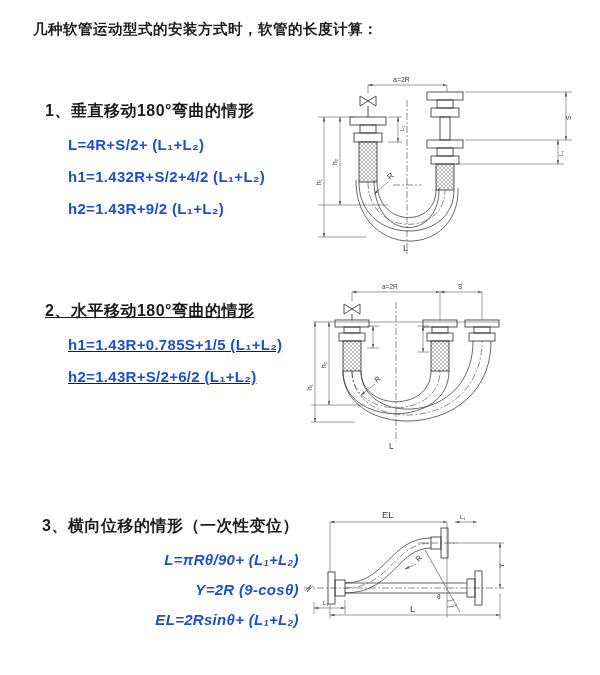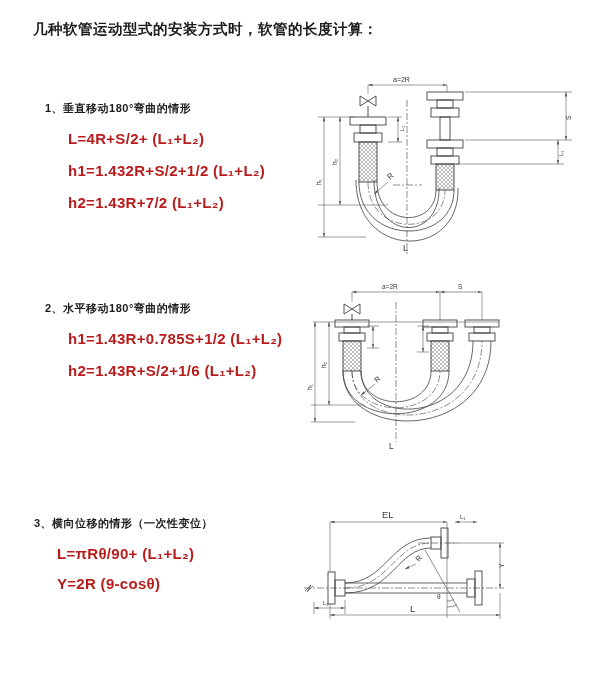--- a/index.html
+++ b/index.html
@@ -18,7 +18,7 @@
   }
   .section{position:absolute;left:45px;}
   .sec-heading{
-    font-size:11px;font-weight:700;letter-spacing:0.5px;
+    font-size:16px;font-weight:700;letter-spacing:0.5px;
     margin:0 0 13px 0;
   }
   .formula{

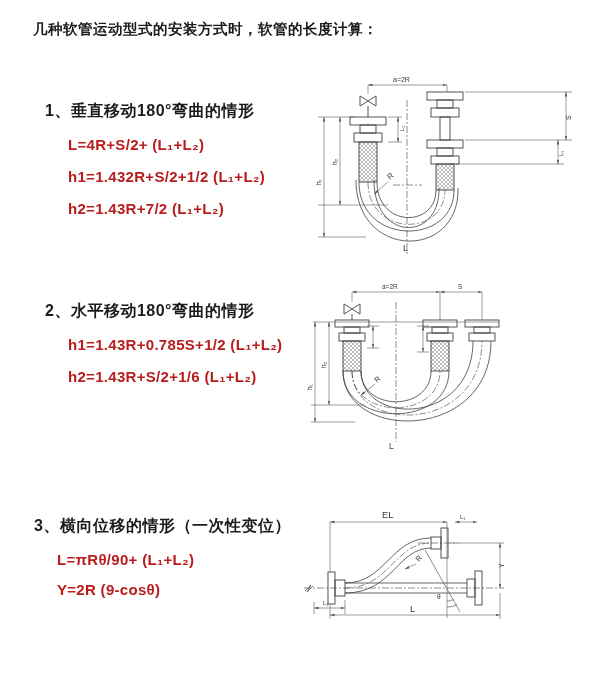--- a/index.html
+++ b/index.html
@@ -24,7 +24,7 @@
   .formula{
     font-size:15px;font-weight:700;letter-spacing:0.3px;
     margin:0 0 0 23px;height:32px;line-height:19px;
-    color:#b91c1c;
+    color:#1d4ed8;
   }
   .sec3 .formula{height:30px;}
   .diagram{position:absolute;}

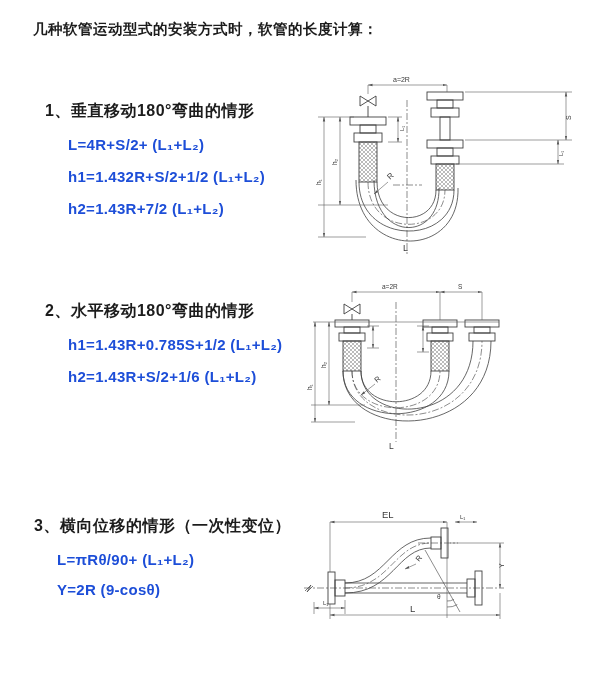--- a/index.html
+++ b/index.html
@@ -40,7 +40,7 @@
   <div class="section" style="top:101px;">
     <div class="sec-heading">1、垂直移动180°弯曲的情形</div>
     <div class="formula">L=4R+S/2+ (L₁+L₂)</div>
-    <div class="formula">h1=1.432R+S/2+1/2 (L₁+L₂)</div>
+    <div class="formula">h1=1.432R+S/2+4/2 (L₁+L₂)</div>
     <div class="formula">h2=1.43R+7/2 (L₁+L₂)</div>
   </div>
 

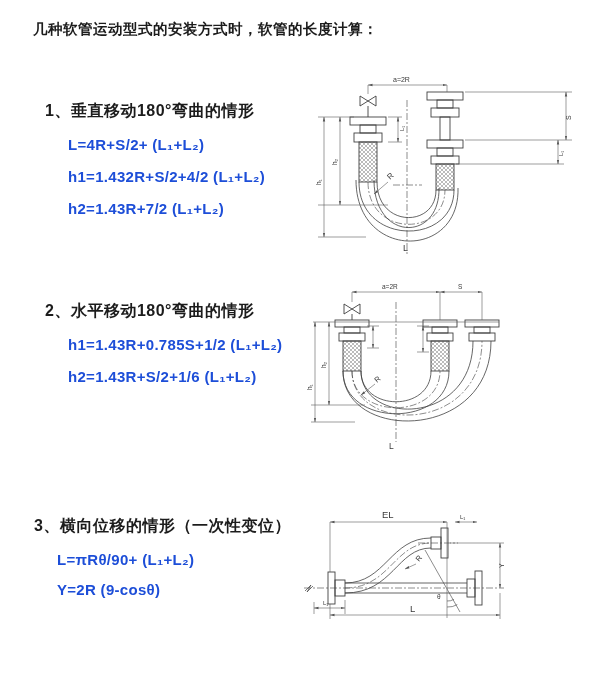--- a/index.html
+++ b/index.html
@@ -41,7 +41,7 @@
     <div class="sec-heading">1、垂直移动180°弯曲的情形</div>
     <div class="formula">L=4R+S/2+ (L₁+L₂)</div>
     <div class="formula">h1=1.432R+S/2+4/2 (L₁+L₂)</div>
-    <div class="formula">h2=1.43R+7/2 (L₁+L₂)</div>
+    <div class="formula">h2=1.43R+9/2 (L₁+L₂)</div>
   </div>
 
   <div class="section" style="top:301px;">

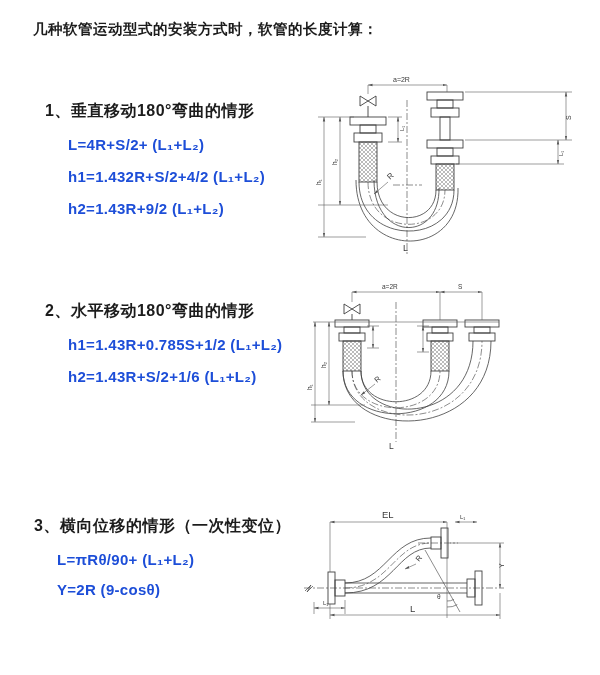--- a/index.html
+++ b/index.html
@@ -44,7 +44,7 @@
     <div class="formula">h2=1.43R+9/2 (L₁+L₂)</div>
   </div>
 
-  <div class="section" style="top:301px;">
+  <div class="section" style="top:301px;text-decoration:underline;">
     <div class="sec-heading">2、水平移动180°弯曲的情形</div>
     <div class="formula">h1=1.43R+0.785S+1/2 (L₁+L₂)</div>
     <div class="formula">h2=1.43R+S/2+1/6 (L₁+L₂)</div>

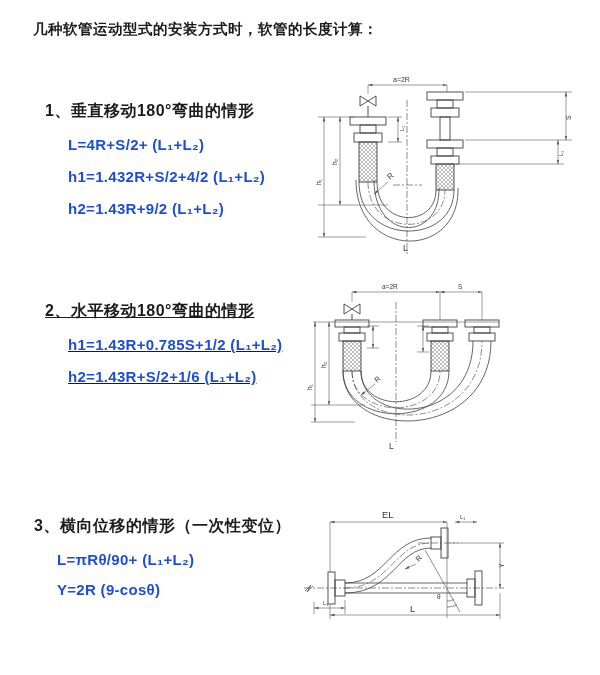--- a/index.html
+++ b/index.html
@@ -46,7 +46,7 @@
 
   <div class="section" style="top:301px;text-decoration:underline;">
     <div class="sec-heading">2、水平移动180°弯曲的情形</div>
-    <div class="formula">h1=1.43R+0.785S+1/2 (L₁+L₂)</div>
+    <div class="formula">h1=1.43R+0.785S+1/5 (L₁+L₂)</div>
     <div class="formula">h2=1.43R+S/2+1/6 (L₁+L₂)</div>
   </div>
 

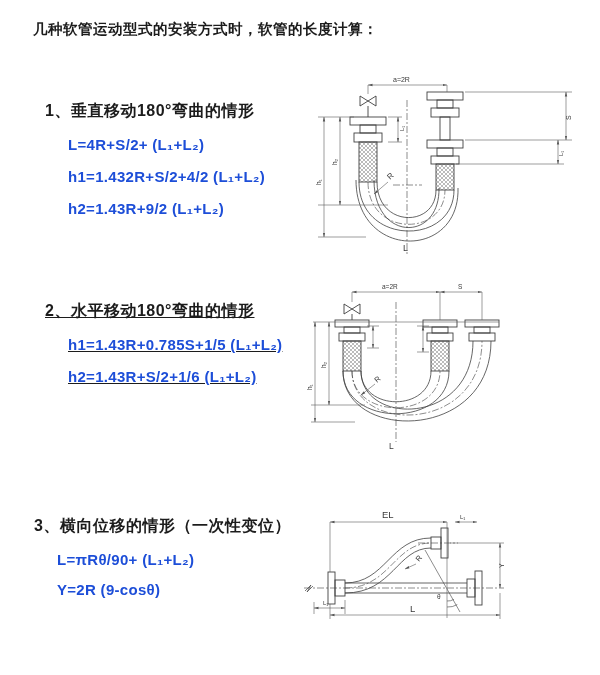--- a/index.html
+++ b/index.html
@@ -47,7 +47,7 @@
   <div class="section" style="top:301px;text-decoration:underline;">
     <div class="sec-heading">2、水平移动180°弯曲的情形</div>
     <div class="formula">h1=1.43R+0.785S+1/5 (L₁+L₂)</div>
-    <div class="formula">h2=1.43R+S/2+1/6 (L₁+L₂)</div>
+    <div class="formula">h2=1.43R+S/2+6/2 (L₁+L₂)</div>
   </div>
 
   <div class="section sec3" style="top:516px;left:34px;">

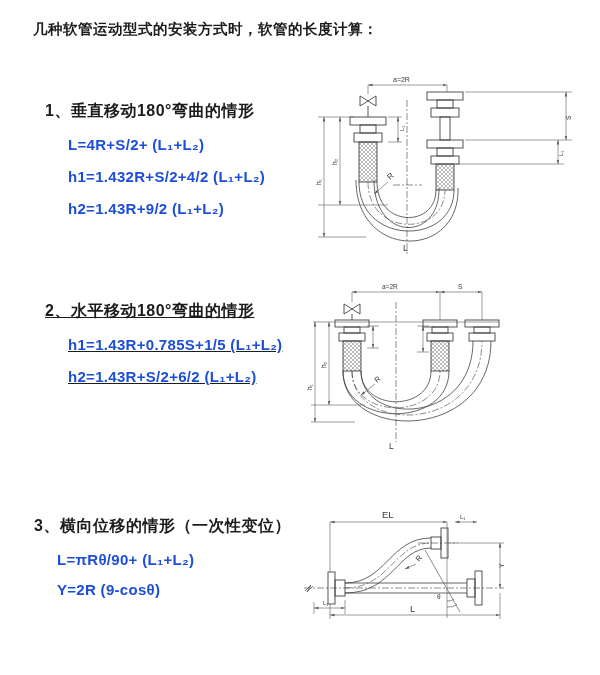--- a/index.html
+++ b/index.html
@@ -50,7 +50,7 @@
     <div class="formula">h2=1.43R+S/2+6/2 (L₁+L₂)</div>
   </div>
 
-  <div class="section sec3" style="top:516px;left:34px;">
+  <div class="section sec3" style="top:516px;left:42px;text-align:right;">
     <div class="sec-heading">3、横向位移的情形（一次性变位）</div>
     <div class="formula">L=πRθ/90+ (L₁+L₂)</div>
     <div class="formula">Y=2R (9-cosθ)</div>

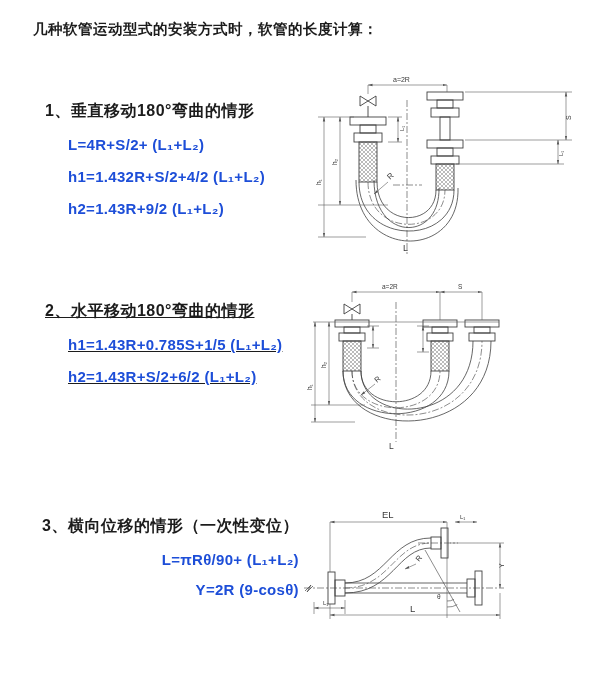--- a/index.html
+++ b/index.html
@@ -26,7 +26,7 @@
     margin:0 0 0 23px;height:32px;line-height:19px;
     color:#1d4ed8;
   }
-  .sec3 .formula{height:30px;}
+  .sec3 .formula{height:30px;font-style:italic;}
   .diagram{position:absolute;}
   svg text{font-family:"Liberation Sans","DejaVu Sans",sans-serif;fill:#3a3a3a;}
 </style>

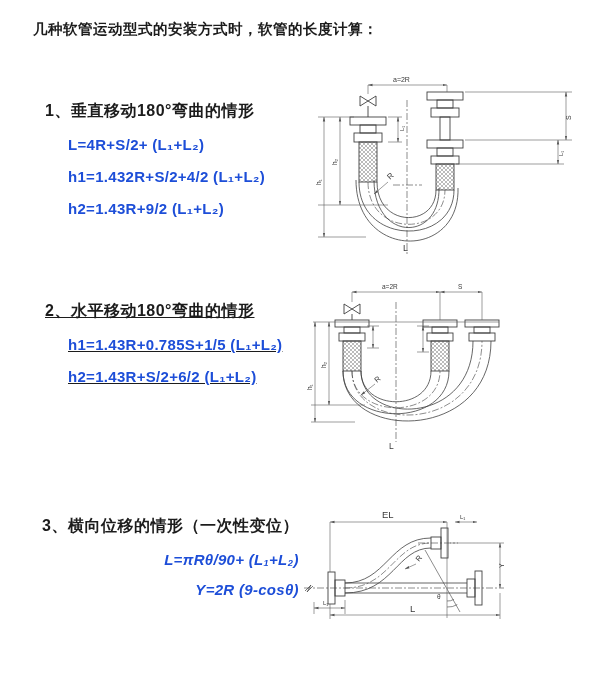--- a/index.html
+++ b/index.html
@@ -54,6 +54,7 @@
     <div class="sec-heading">3、横向位移的情形（一次性变位）</div>
     <div class="formula">L=πRθ/90+ (L₁+L₂)</div>
     <div class="formula">Y=2R (9-cosθ)</div>
+    <div class="formula">EL=2Rsinθ+ (L₁+L₂)</div>
   </div>
 
   <svg class="diagram" style="left:310px;top:70px;" width="280" height="190" viewBox="0 0 280 190">

